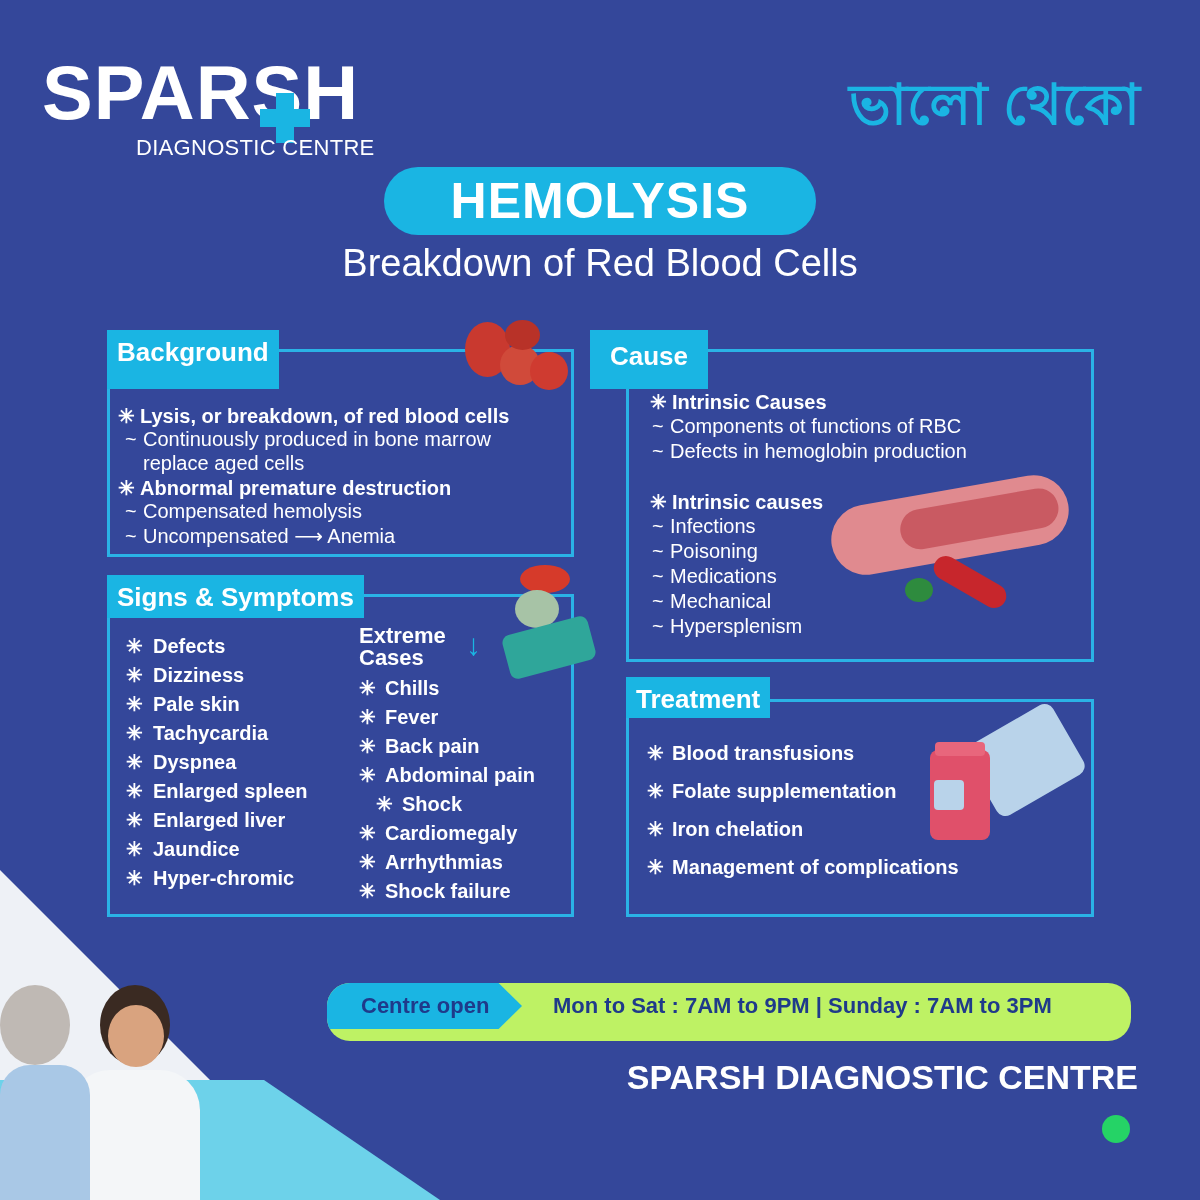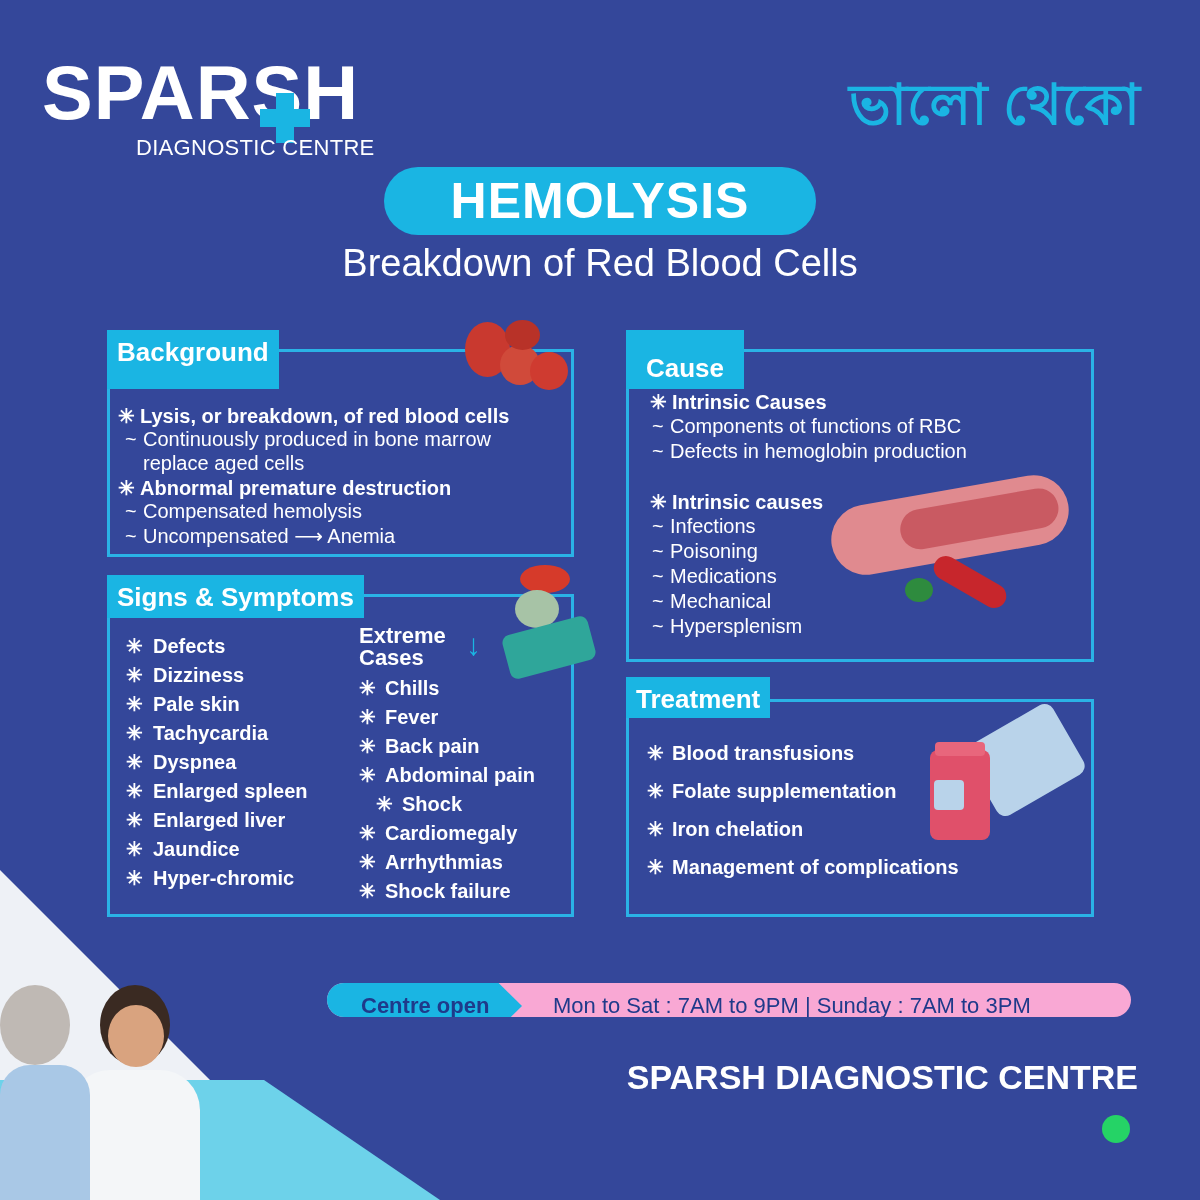--- a/index.html
+++ b/index.html
@@ -70,7 +70,7 @@
 </div>
 
 <div class="box" style="left:626px;top:349px;width:468px;height:313px"></div>
-<div class="box-head" style="left:626px;top:330px;padding:16px 20px">Cause</div>
+<div class="box-head" style="left:590px;top:330px;padding:4px 20px">Cause</div>
 <div style="position:absolute;left:830px;top:490px;width:240px;height:70px;background:#e08a8f;border-radius:35px;transform:rotate(-10deg)">
   <div style="position:absolute;left:70px;top:14px;width:160px;height:40px;background:#c95a62;border-radius:20px"></div>
 </div>

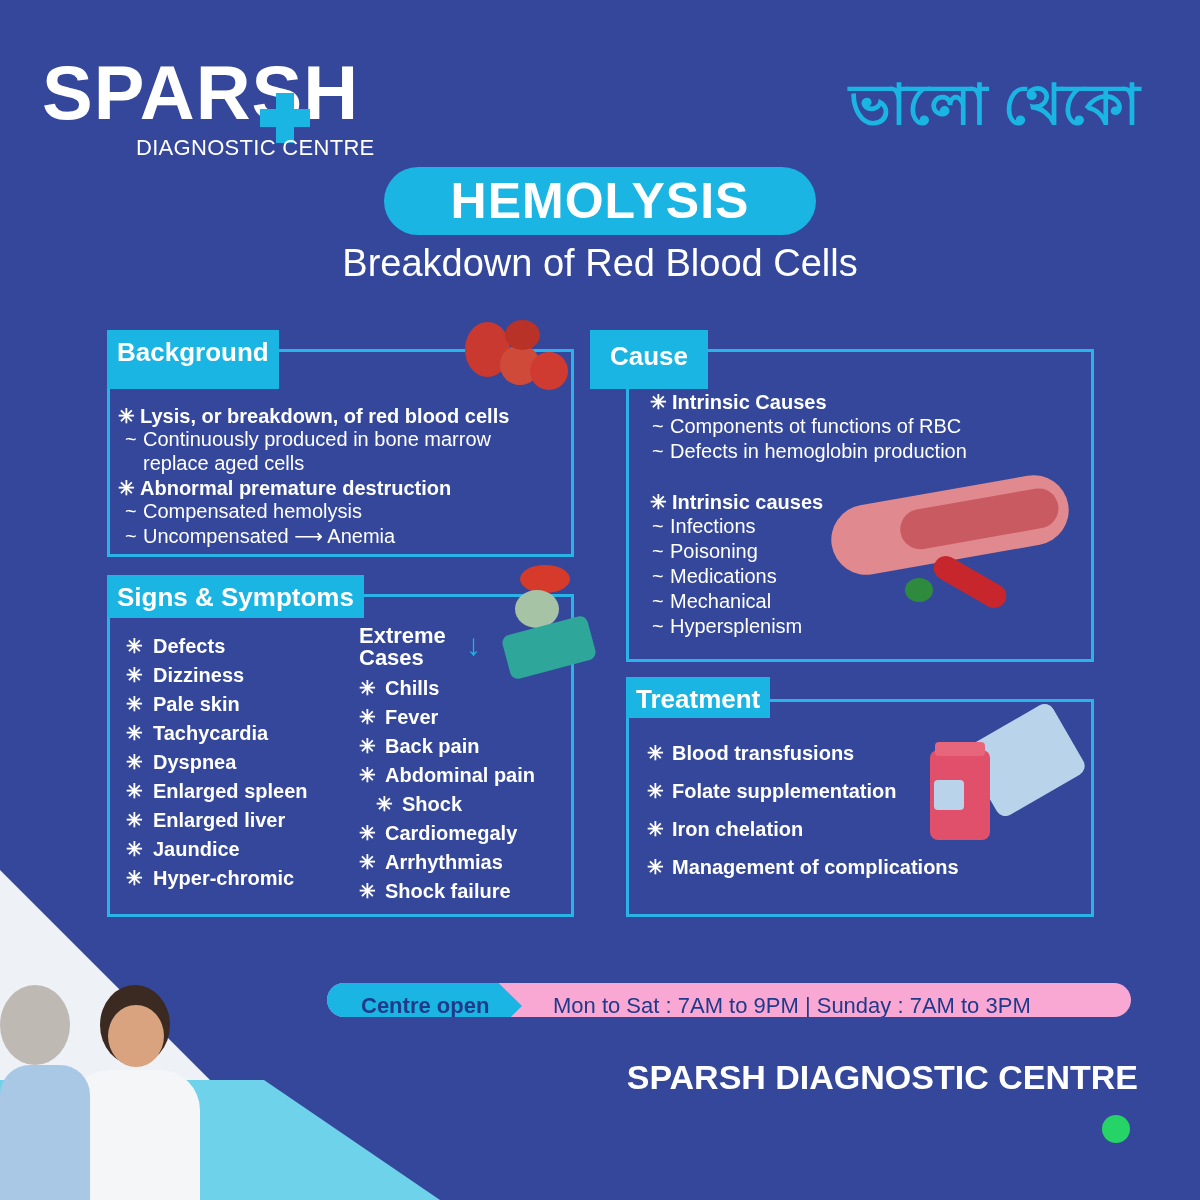--- a/index.html
+++ b/index.html
@@ -20,7 +20,7 @@
 .star{display:inline-block;width:22px;font-weight:bold}
 .tilde{display:inline-block;width:18px}
 .ill{position:absolute;border-radius:50%}
-.hours{position:absolute;left:327px;top:983px;width:804px;height:34px;background:#f9a8d4;border-radius:23px;overflow:hidden}
+.hours{position:absolute;left:327px;top:983px;width:804px;height:58px;background:#bef264;border-radius:23px;overflow:hidden}
 .hours-l{position:absolute;left:0;top:0;width:195px;height:46px;background:#1ab5e3;color:#1f3a8a;font-weight:bold;font-size:22px;line-height:46px;padding-left:34px;clip-path:polygon(0 0,88% 0,100% 50%,88% 100%,0 100%)}
 .hours-r{position:absolute;left:226px;top:0;line-height:46px;font-size:22px;font-weight:normal;color:#1f3a8a}
 .footer-name{position:absolute;right:62px;top:1058px;font-size:34px;font-weight:bold}

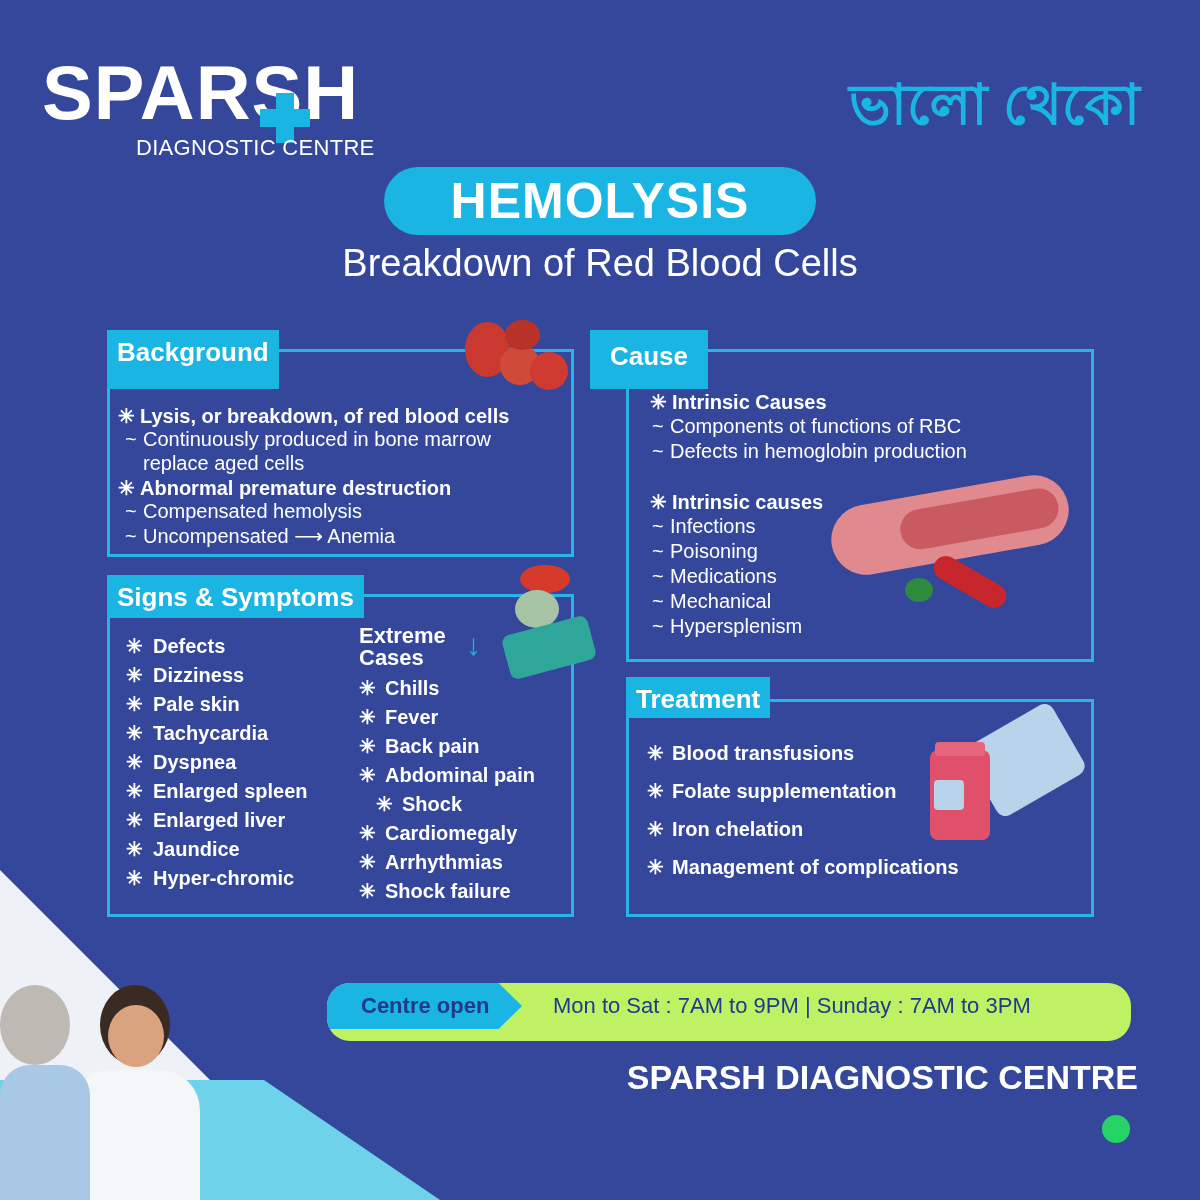--- a/index.html
+++ b/index.html
@@ -22,7 +22,7 @@
 .ill{position:absolute;border-radius:50%}
 .hours{position:absolute;left:327px;top:983px;width:804px;height:58px;background:#bef264;border-radius:23px;overflow:hidden}
 .hours-l{position:absolute;left:0;top:0;width:195px;height:46px;background:#1ab5e3;color:#1f3a8a;font-weight:bold;font-size:22px;line-height:46px;padding-left:34px;clip-path:polygon(0 0,88% 0,100% 50%,88% 100%,0 100%)}
-.hours-r{position:absolute;left:226px;top:0;line-height:46px;font-size:22px;font-weight:normal;color:#1f3a8a}
+.hours-r{position:absolute;left:226px;top:0;line-height:46px;font-size:22px;font-weight:bold;color:#1f3a8a}
 .footer-name{position:absolute;right:62px;top:1058px;font-size:34px;font-weight:bold}
 .footer-phone{position:absolute;right:62px;top:1112px;font-size:30px;font-weight:bold}
 .wa{display:inline-block;width:28px;height:28px;border-radius:50%;background:#25d366;vertical-align:-4px;margin-right:8px;position:relative}

